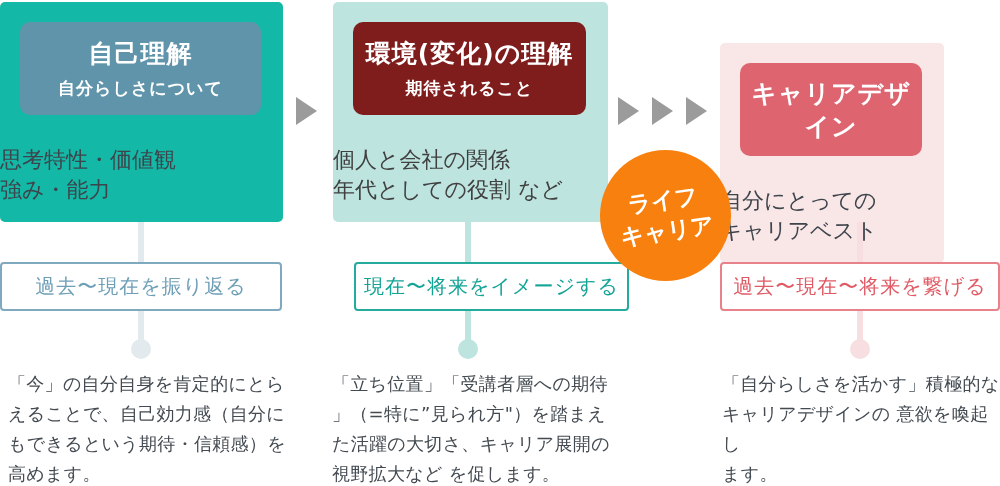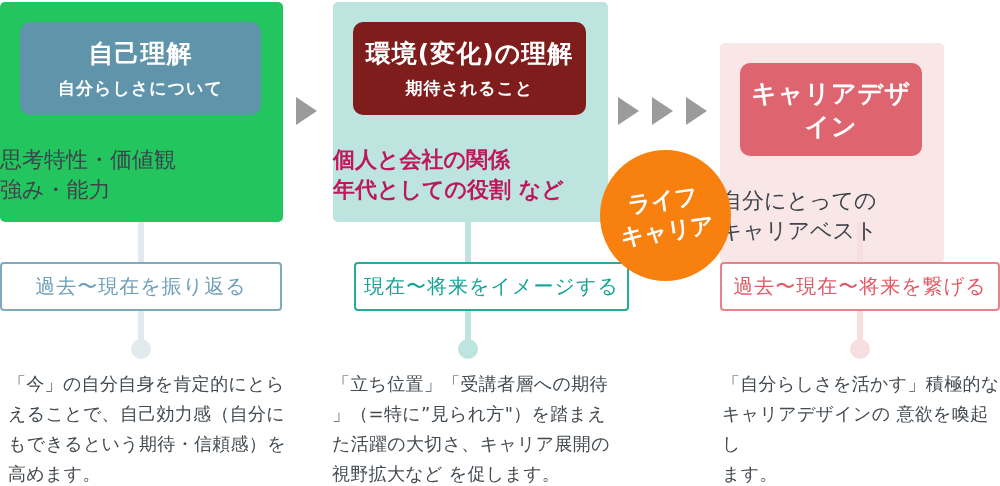--- a/index.html
+++ b/index.html
@@ -71,7 +71,7 @@
 
 <div class="stage" style="background-color: rgb(255, 255, 255);">
 
-  <div class="panel" id="panel-0" style="background-color: #22c55e;">
+  <div class="panel" id="panel-0" style="background-color: #14b8a6;">
     <div class="header-box" style="background-color: rgb(96, 148, 170); color: rgb(255, 255, 255);">
       <div class="header-title">自己理解</div>
       <div class="header-subtitle">自分らしさについて</div>

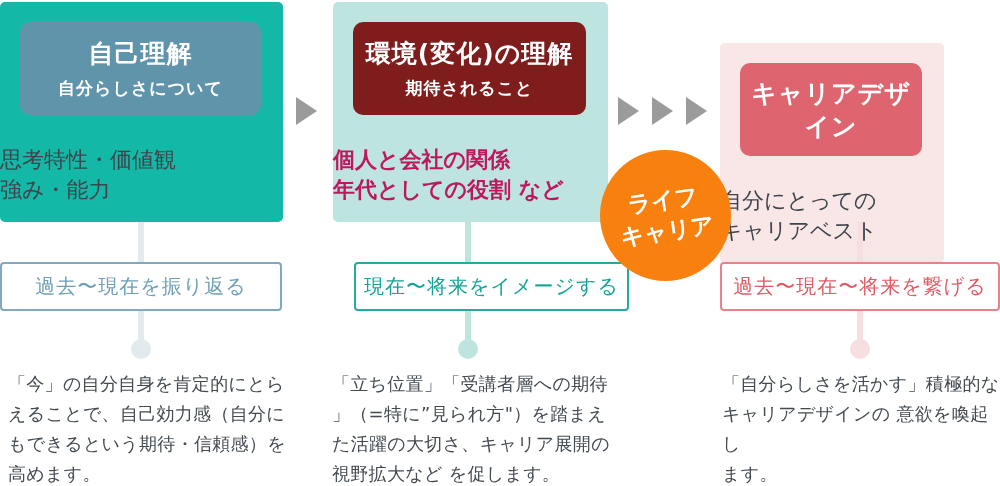--- a/index.html
+++ b/index.html
@@ -85,7 +85,7 @@
       <div class="header-title">環境(変化)の理解</div>
       <div class="header-subtitle">期待されること</div>
     </div>
-    <div class="panel-content" style="color: #be185d; font-weight: bold;">個人と会社の関係
+    <div class="panel-content" style="color: #404040;">個人と会社の関係
 年代としての役割 など</div>
   </div>
 

